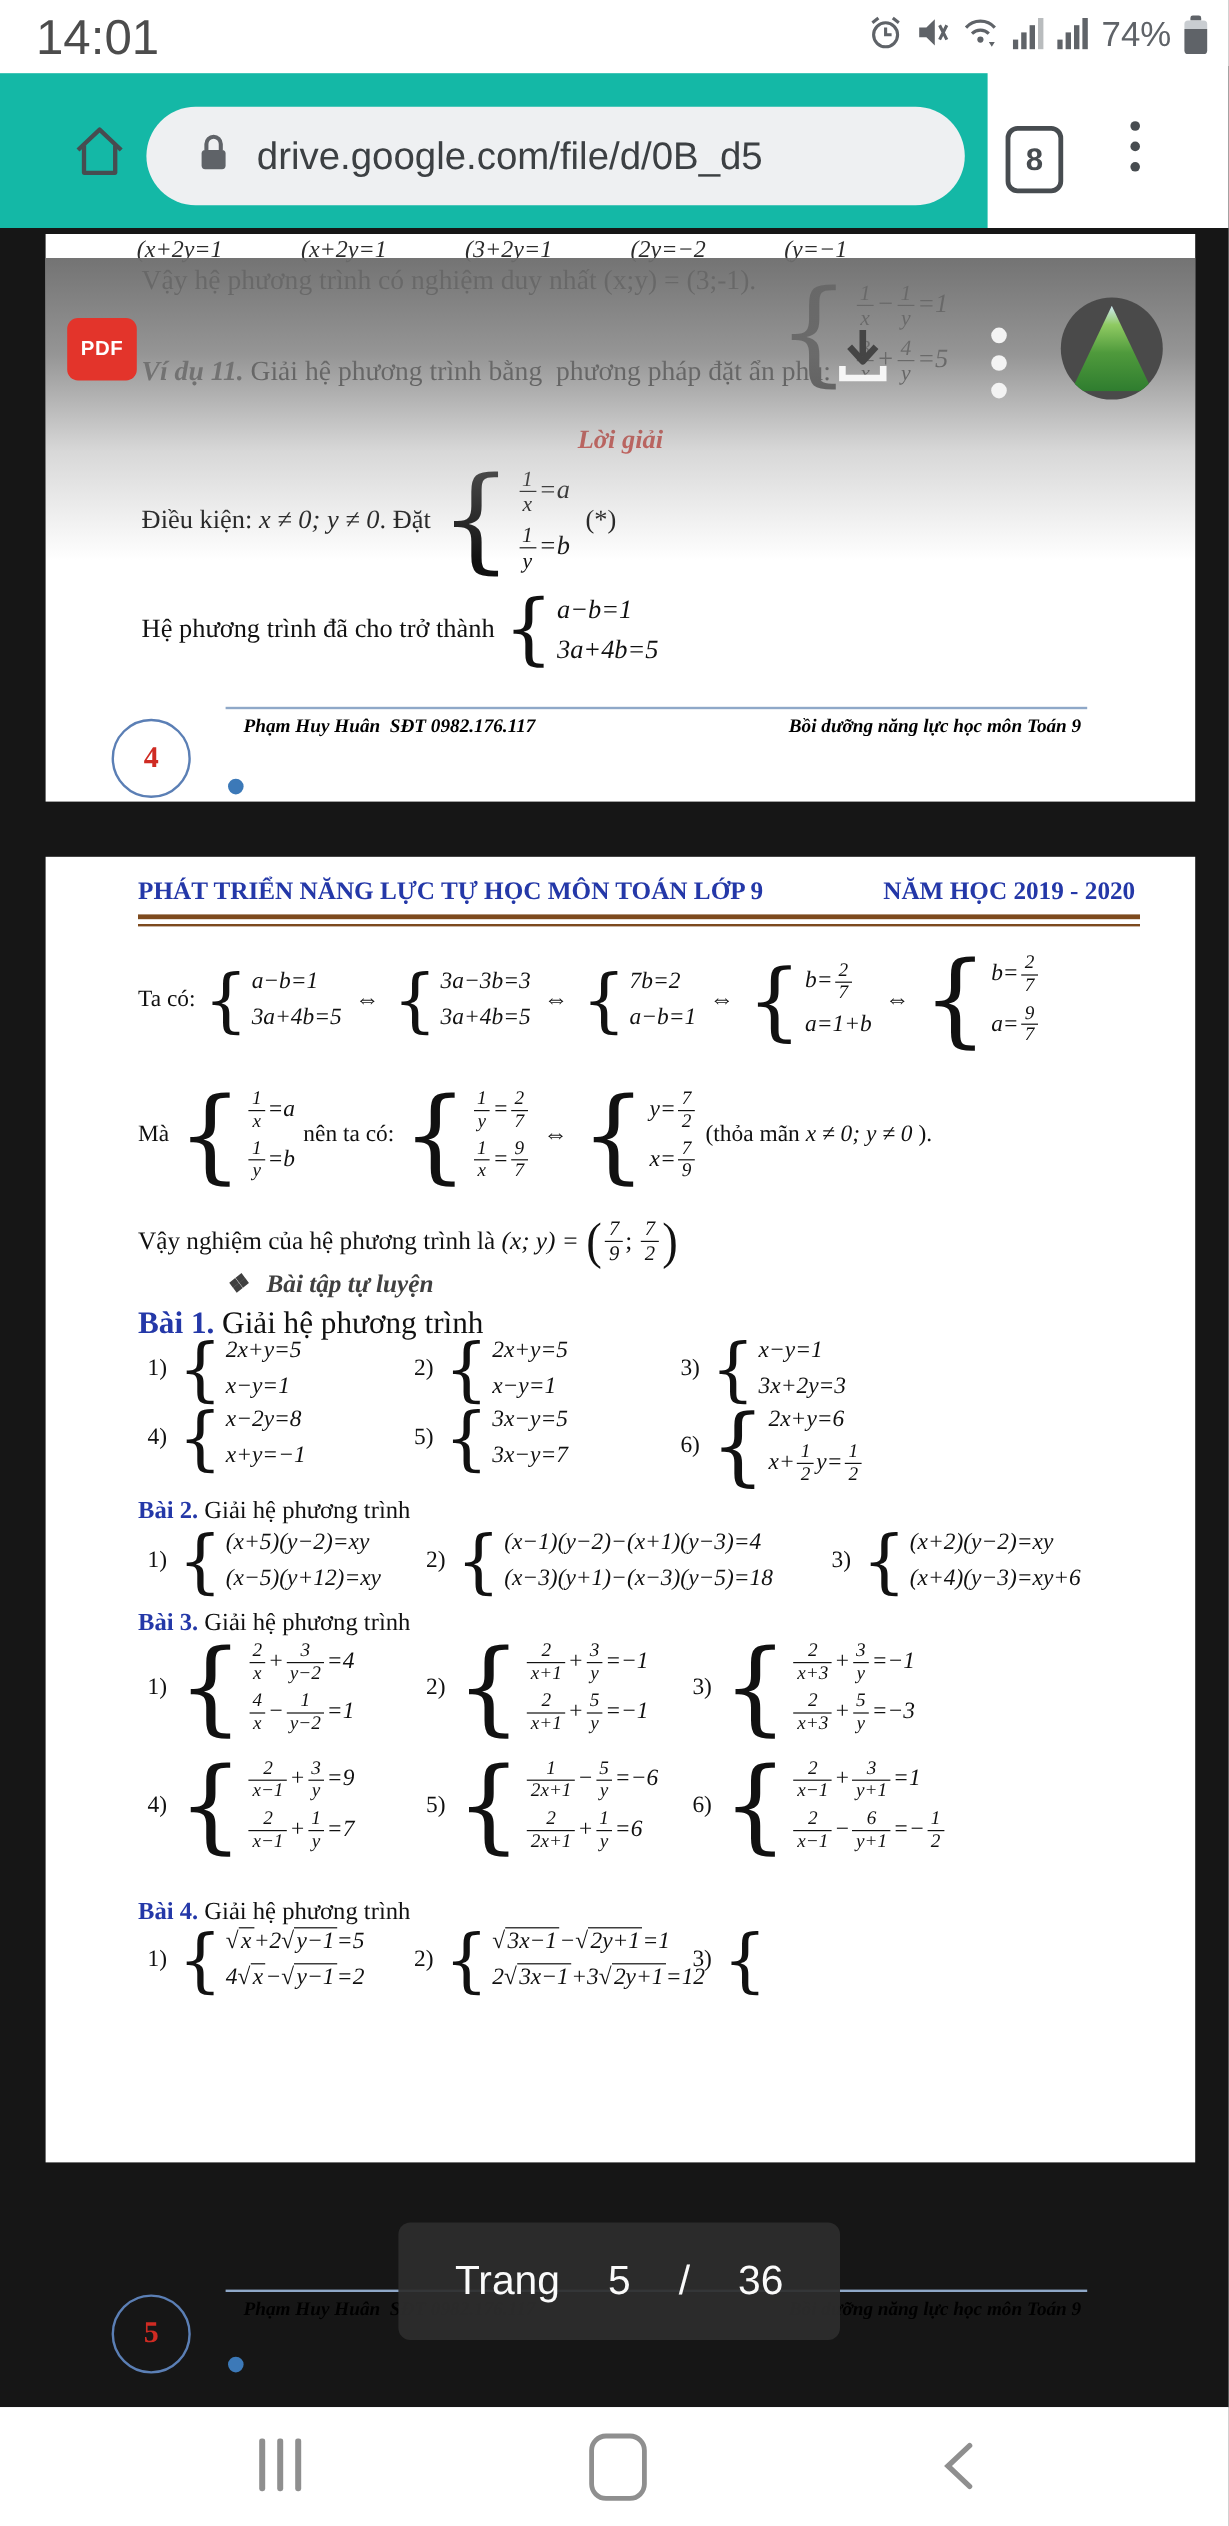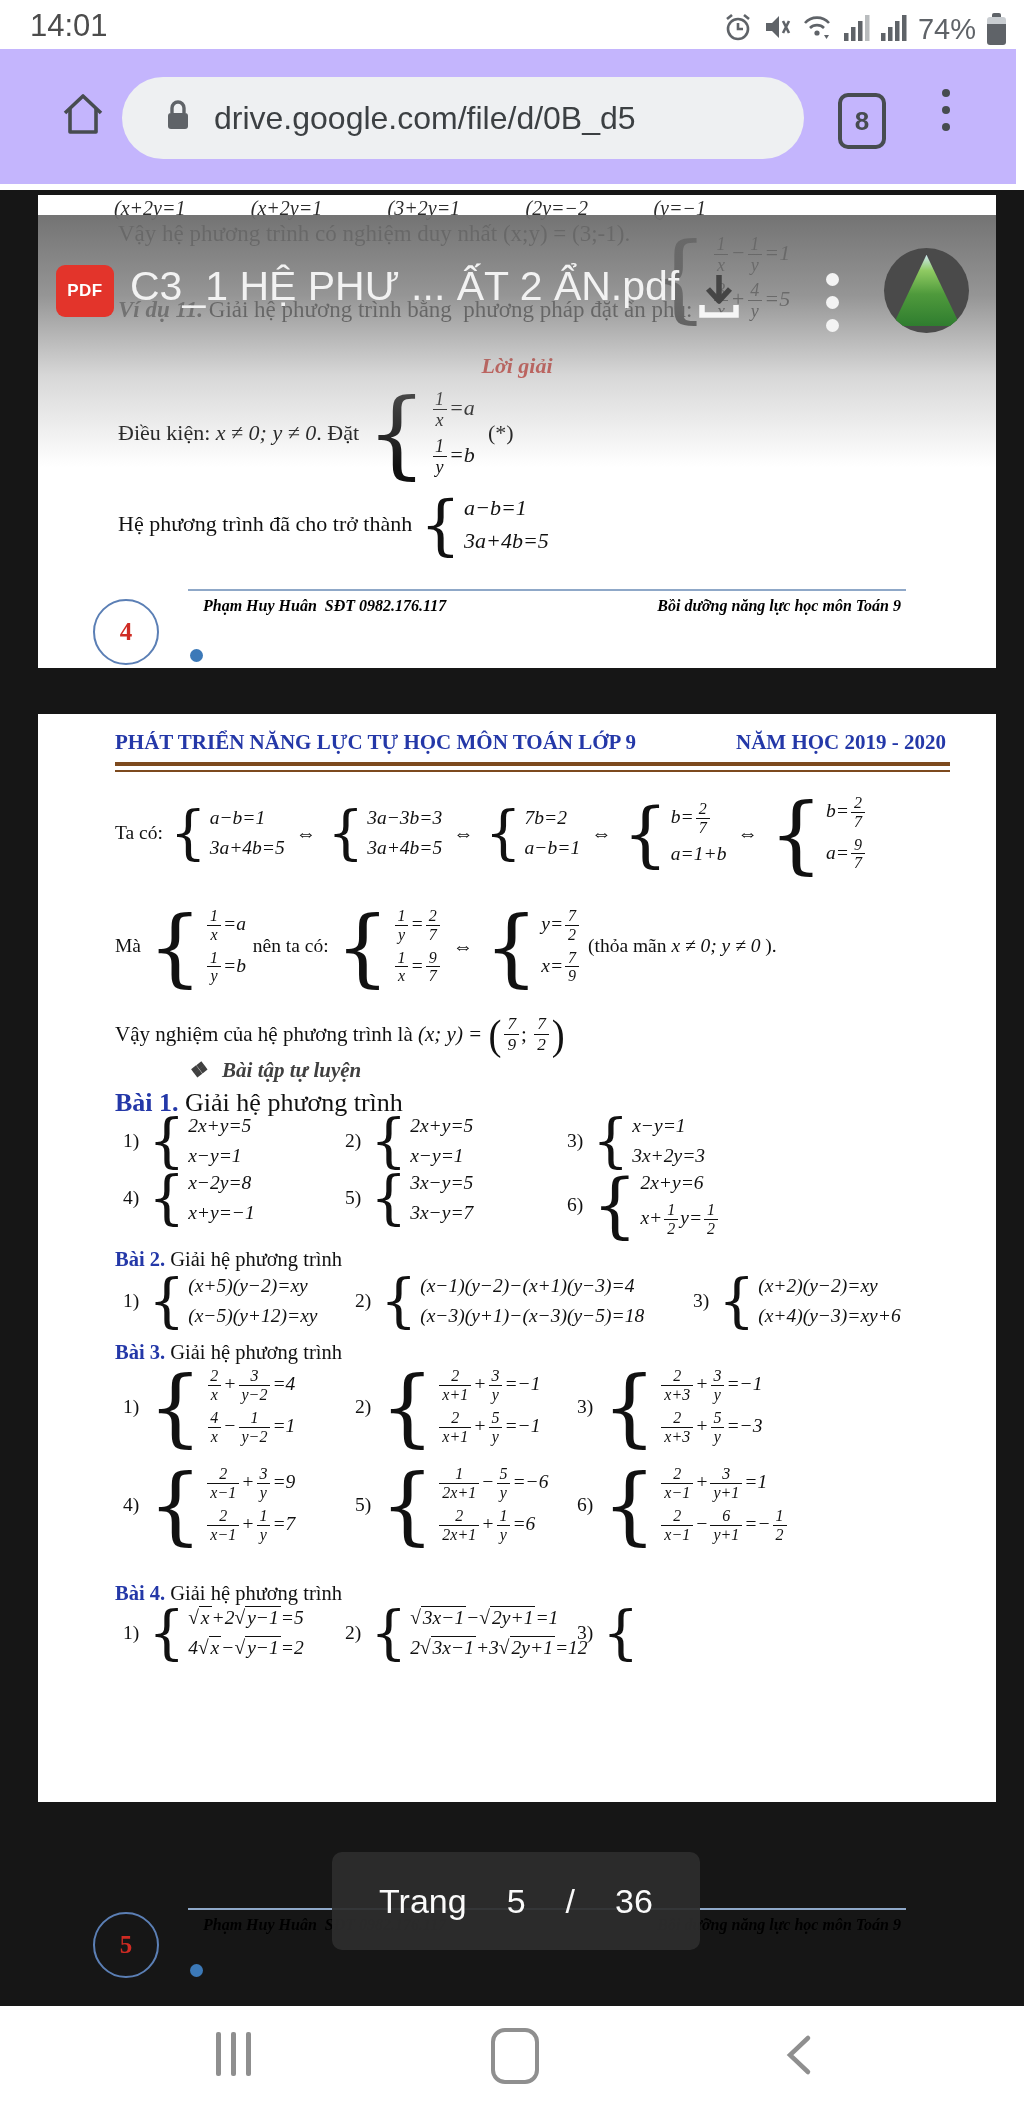--- a/index.html
+++ b/index.html
@@ -8,7 +8,7 @@
 
   
   .status-bar{position:absolute;top:0;left:0;width:1024px;height:55px;background:#fff;}
-  .sb-time{position:absolute;left:30px;top:8px;font-size:31px;color:#4c4c4c;}
+  .sb-time{position:absolute;left:30px;top:8px;font-size:41px;color:#4c4c4c;}
   .sb-icons{position:absolute;right:18px;top:10px;height:38px;display:flex;align-items:center;gap:9px;color:#5f6368;}
   .sb-batt{position:relative;width:19px;height:32px;margin-left:2px;}
   .sb-batt .nub{position:absolute;top:0;left:5px;width:9px;height:4px;background:#5f6368;border-radius:2px 2px 0 0;}

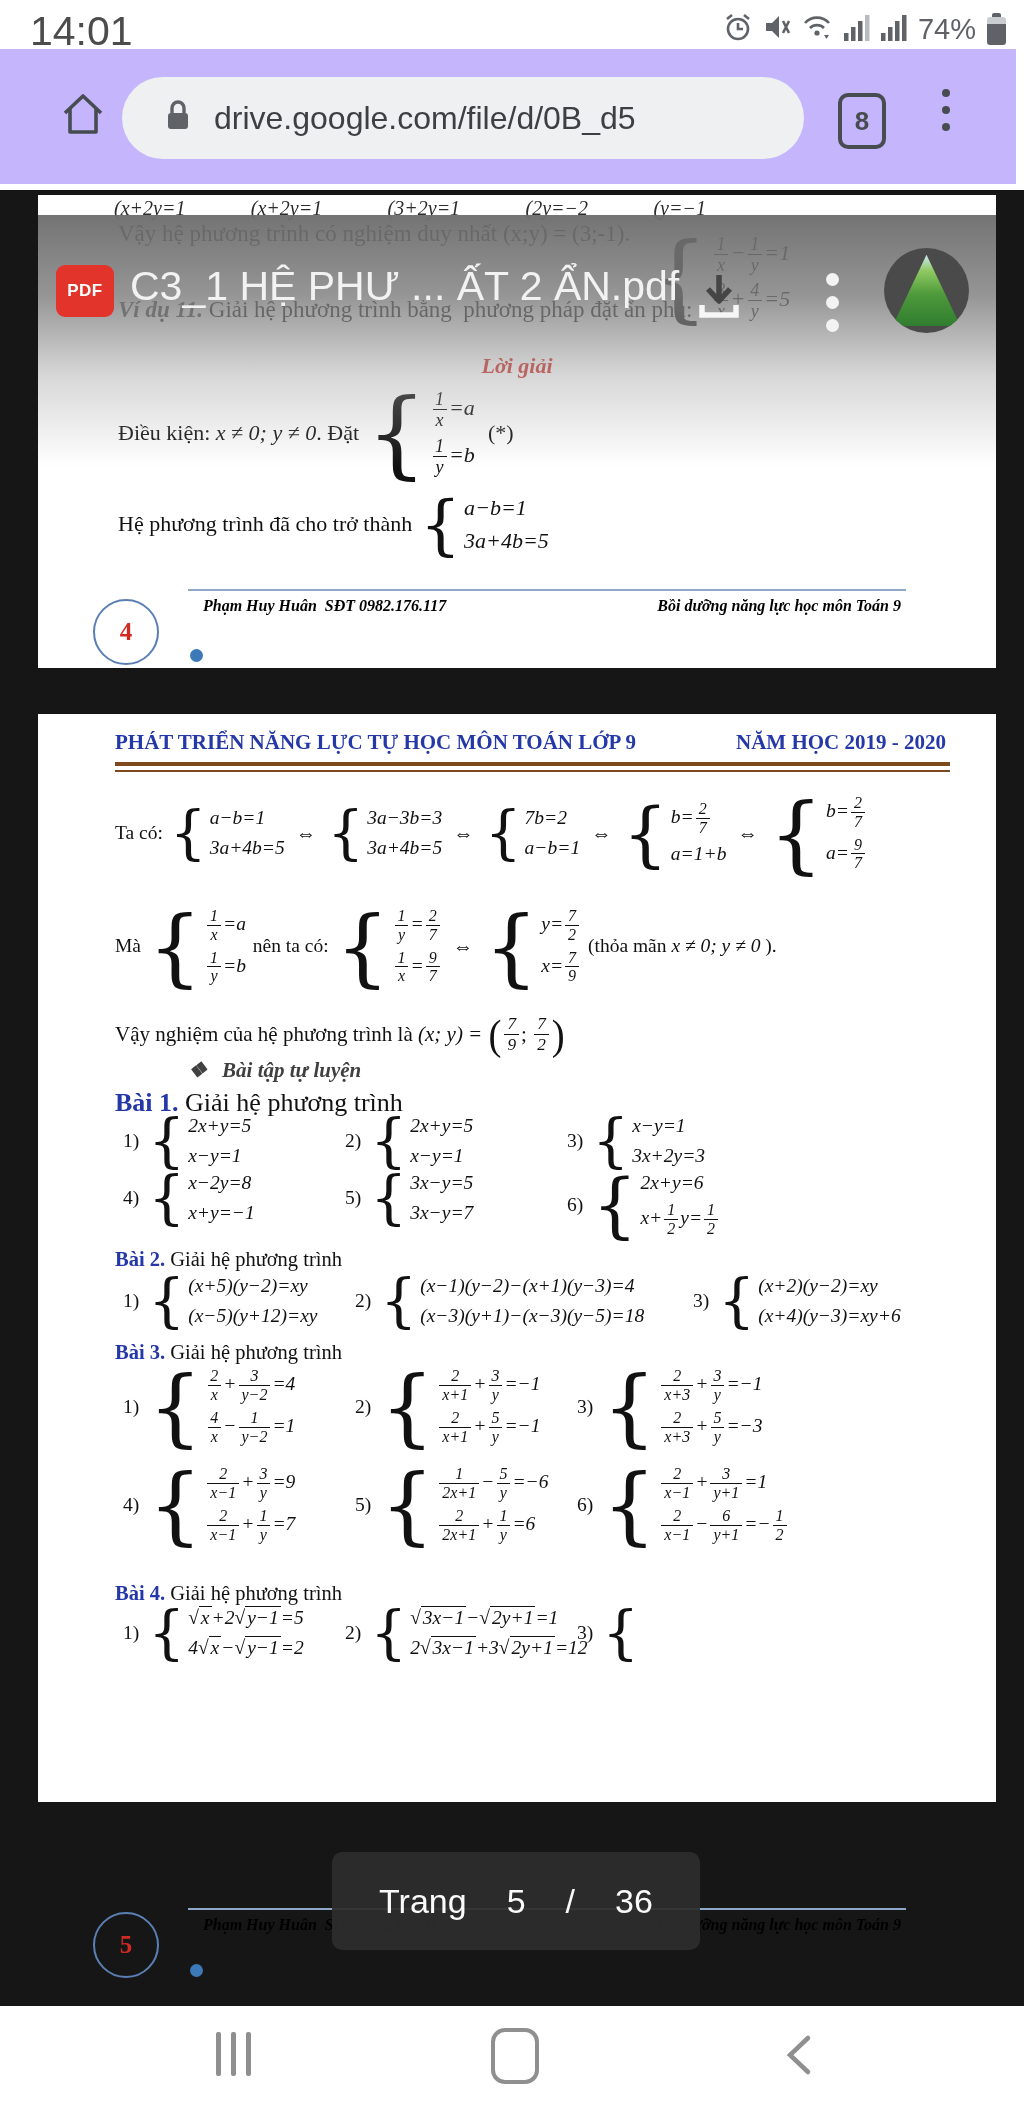--- a/index.html
+++ b/index.html
@@ -17,7 +17,7 @@
   .sb-pct{font-size:29px;color:#5f6368;}
 
   
-  .toolbar{position:absolute;top:49px;left:0;width:1016px;height:135px;background:#c4b5fd;}
+  .toolbar{position:absolute;top:61px;left:0;width:823px;height:135px;background:#14b8a6;}
   .tb-home{position:absolute;left:58px;top:40px;}
   .url-pill{position:absolute;left:122px;top:28px;width:682px;height:82px;border-radius:41px;
             background:#eef0f2;display:flex;align-items:center;overflow:hidden;}

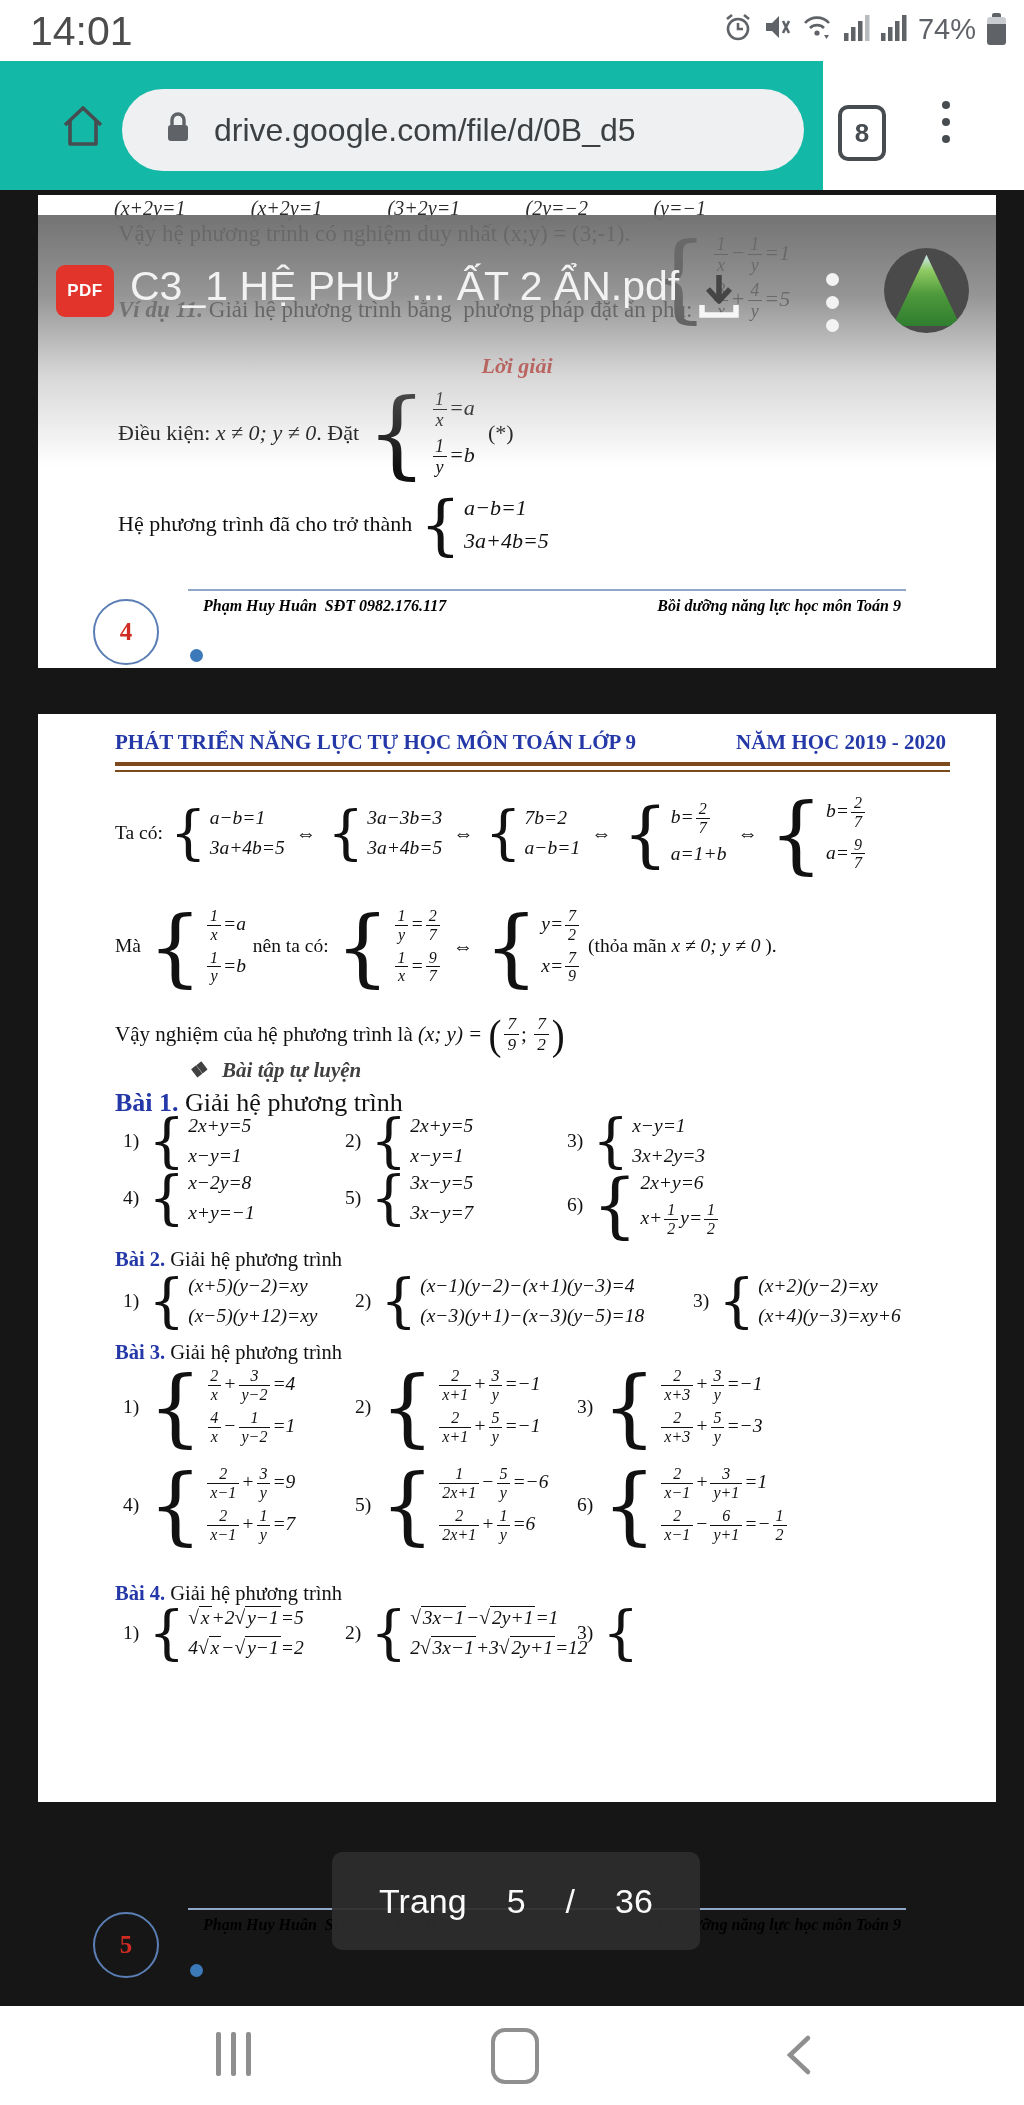--- a/index.html
+++ b/index.html
@@ -694,7 +694,6 @@
       <div class="pdf-badge">
         <span>PDF</span>
       </div>
-      <div class="pdf-title">C3_1 HỆ PHƯ ... ẤT 2 ẨN.pdf</div>
       <span class="dl-icon">
         <svg width="58" height="58" viewBox="0 0 58 58">
           <path d="M29 8 V30" stroke="#454545" stroke-width="5.5" fill="none"></path>

